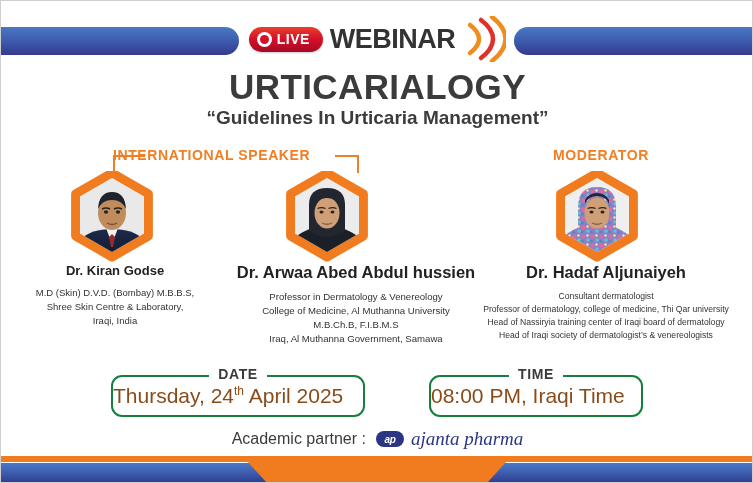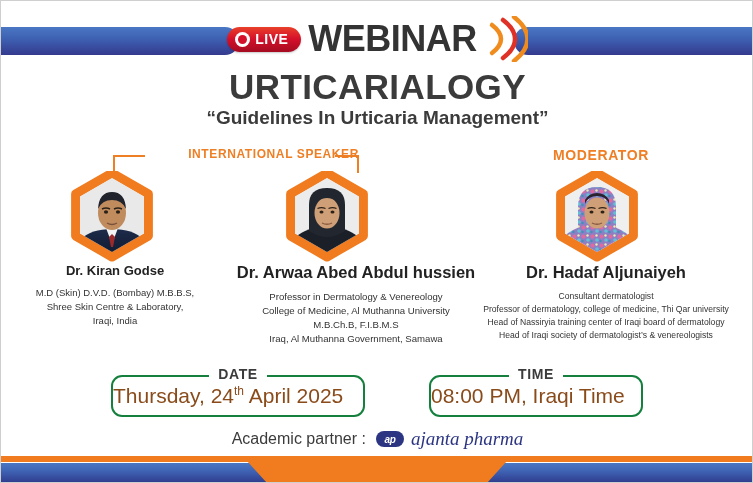--- a/index.html
+++ b/index.html
@@ -76,7 +76,7 @@
     line-height: 1;
   }
   .webinar-word {
-    font-size: 36px;
+    font-size: 27px;
     font-weight: bold;
     color: #333333;
     letter-spacing: -0.5px;

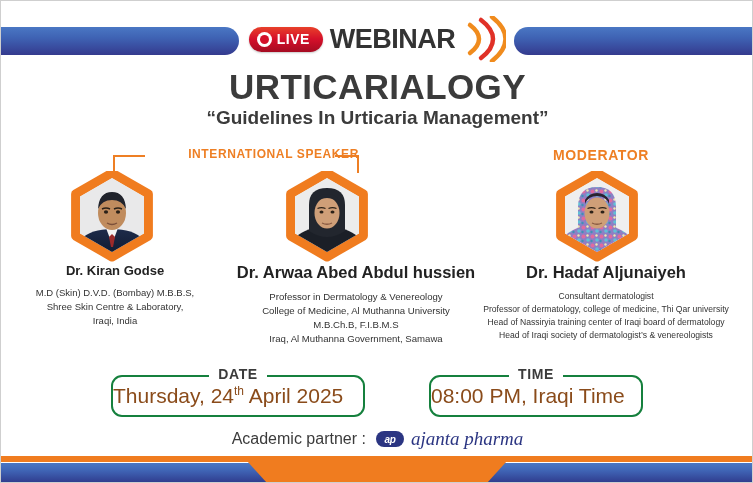--- a/index.html
+++ b/index.html
@@ -133,8 +133,8 @@
   .speaker-bracket .lbl {
     position: absolute;
     top: 0; left: 0; width: 100%;
-    text-align: right;
-    font-size: 12px;
+    text-align: left;
+    font-size: 14px;
     font-weight: bold;
     color: #ee7f24;
     letter-spacing: 0.6px;

